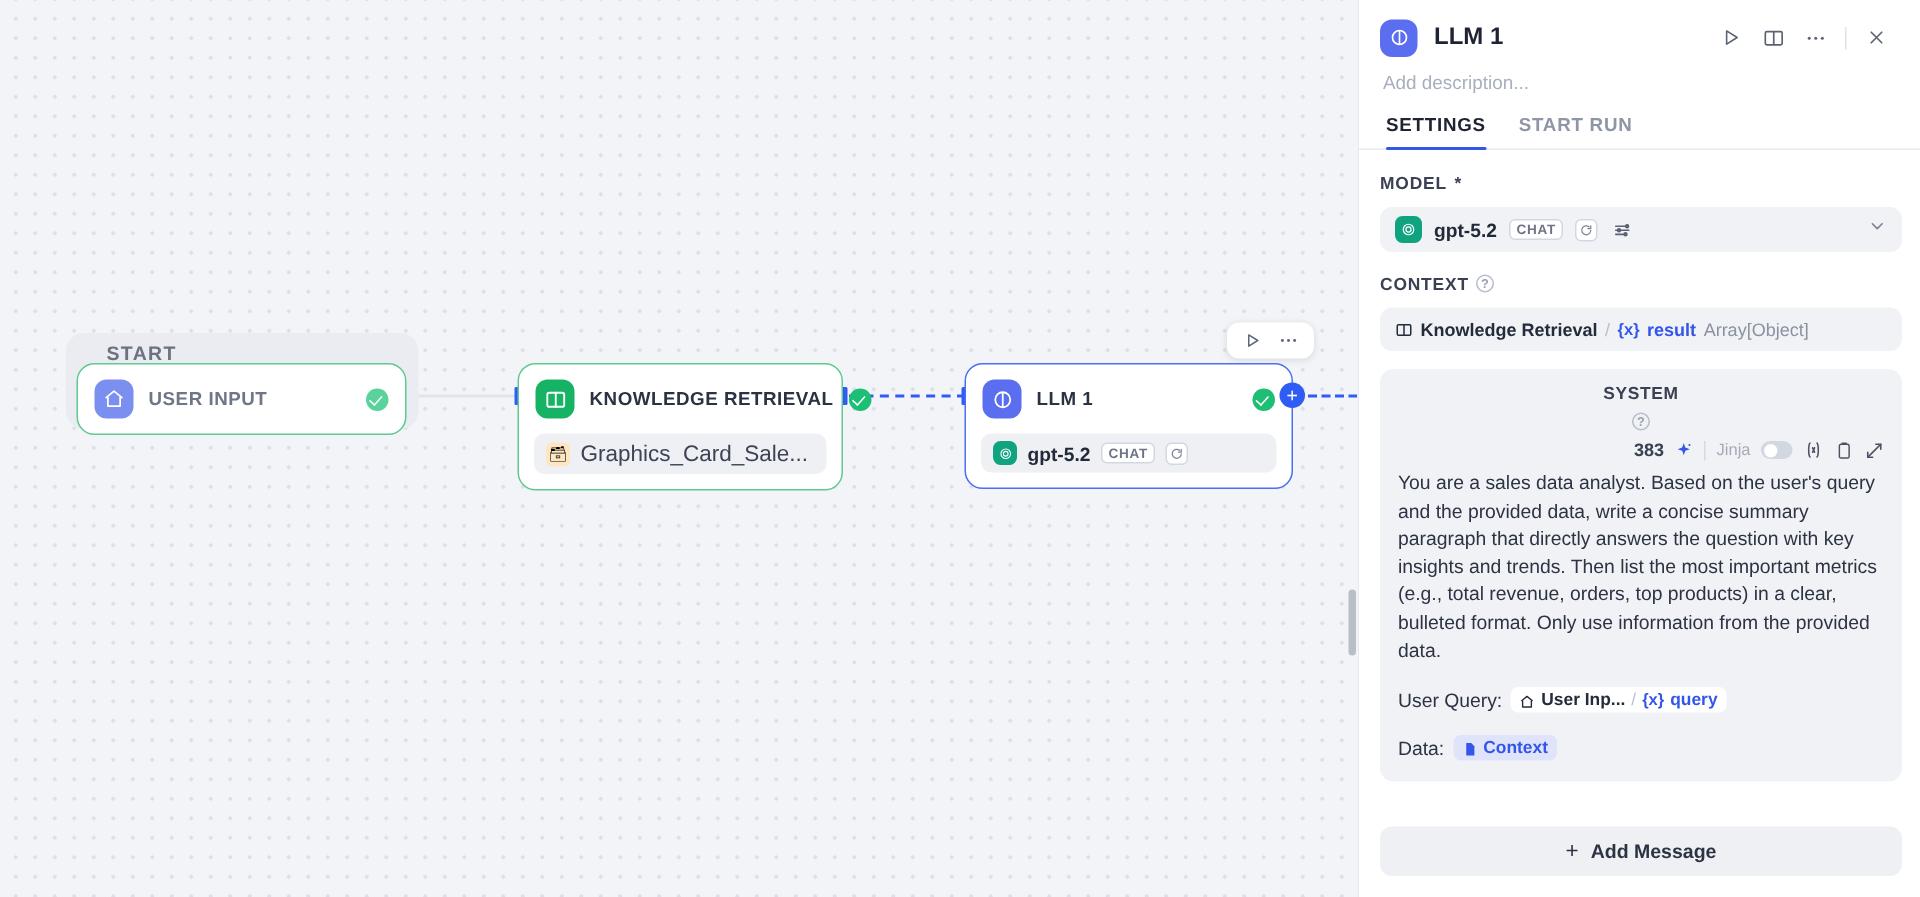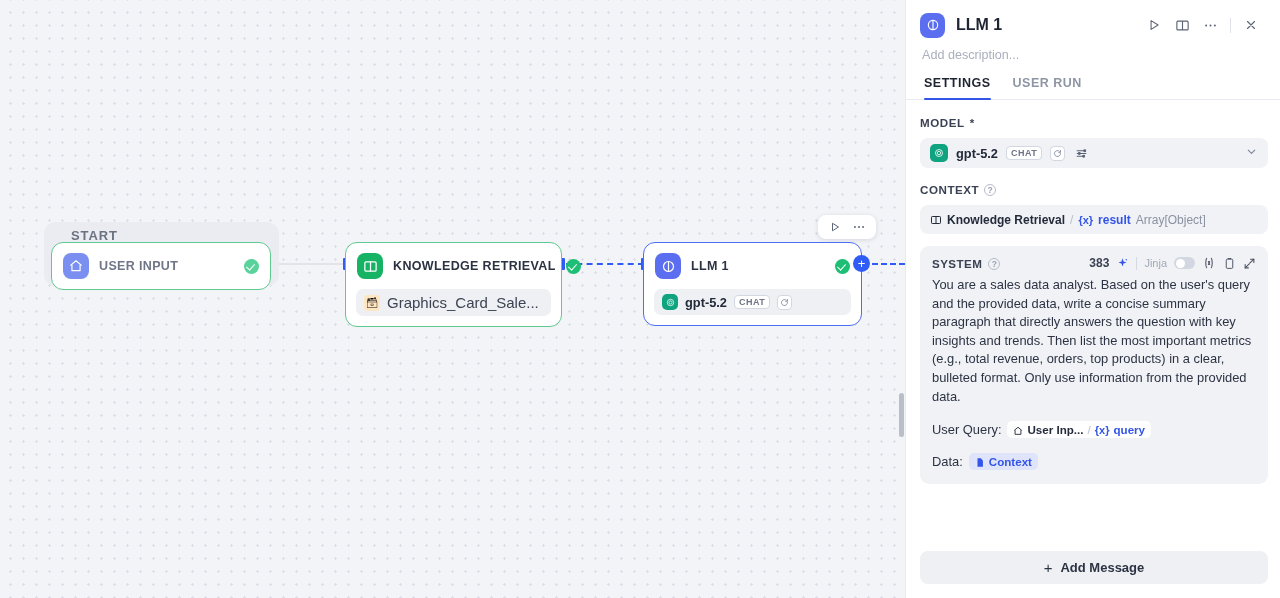--- a/index.html
+++ b/index.html
@@ -420,7 +420,7 @@
 
     <div class="tabs">
       <div class="tab active">SETTINGS</div>
-      <div class="tab">USER RUN</div>
+      <div class="tab">START RUN</div>
     </div>
 
     <div style="padding:16px 0 0 14px;">

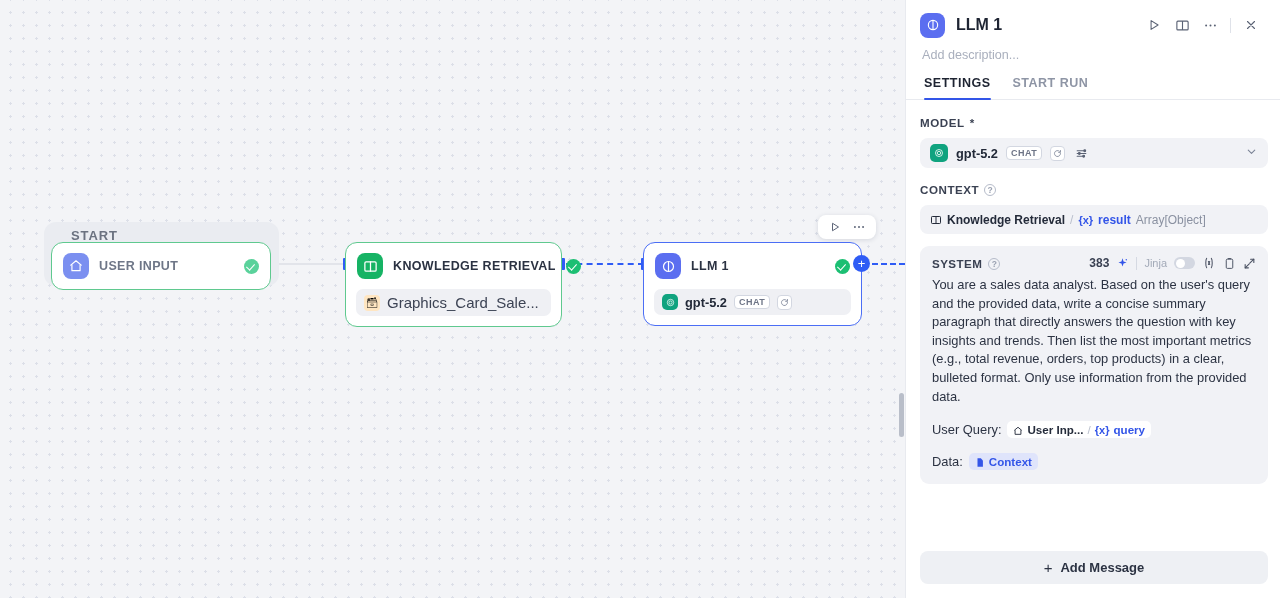--- a/index.html
+++ b/index.html
@@ -189,7 +189,7 @@
 
   .sec-label {
     font-size: 11.6px; font-weight: 700; letter-spacing: .55px;
-    color: #3a4152; display: flex; align-items: flex-end; gap: 5px;
+    color: #3a4152; display: flex; align-items: flex-start; gap: 5px;
   }
   .req { color: #3a4152; }
   .qmark {

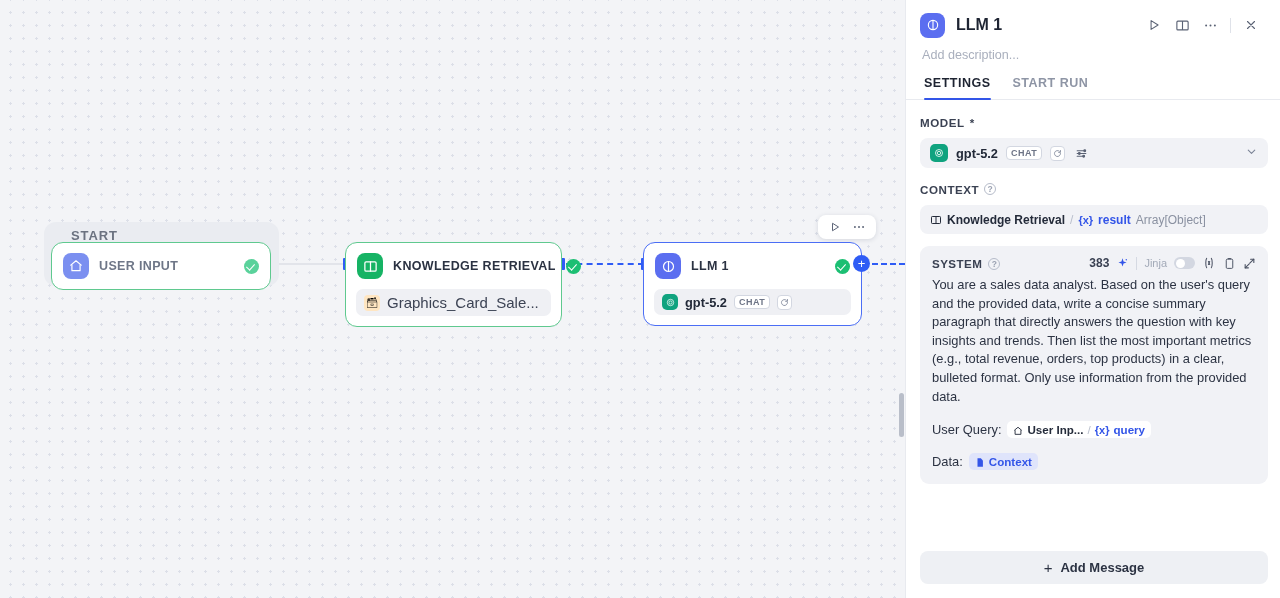--- a/index.html
+++ b/index.html
@@ -230,7 +230,7 @@
     padding: 10px 12px 14px 12px;
   }
   .msg-top {
-    display: flex; align-items: flex-end; gap: 6px; margin-bottom: 6px;
+    display: flex; align-items: center; gap: 6px; margin-bottom: 6px; flex-direction: column;
   }
   .msg-role {
     font-size: 11.6px; font-weight: 700; letter-spacing: .45px;

